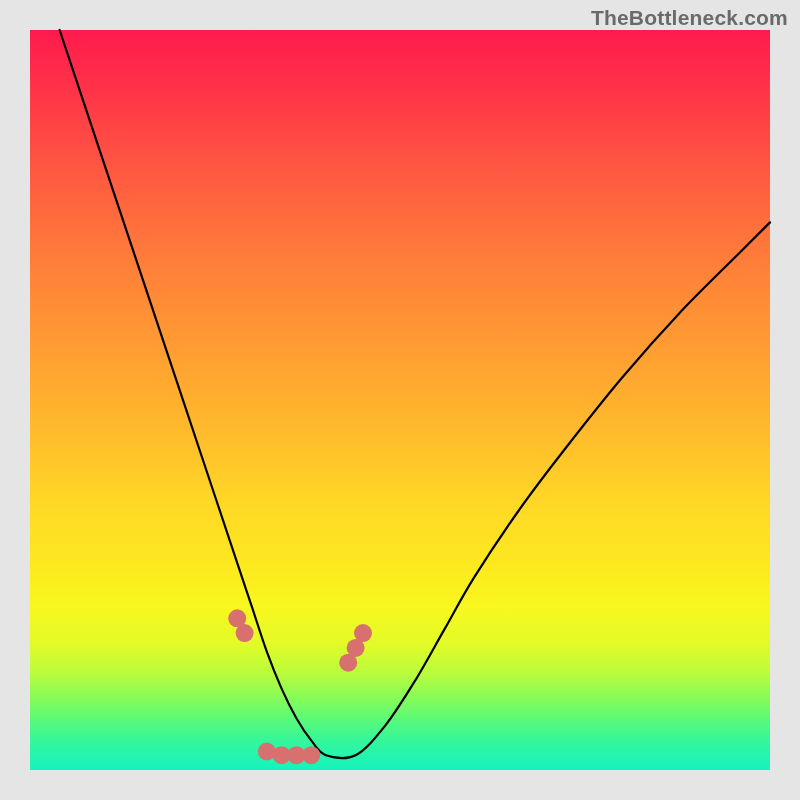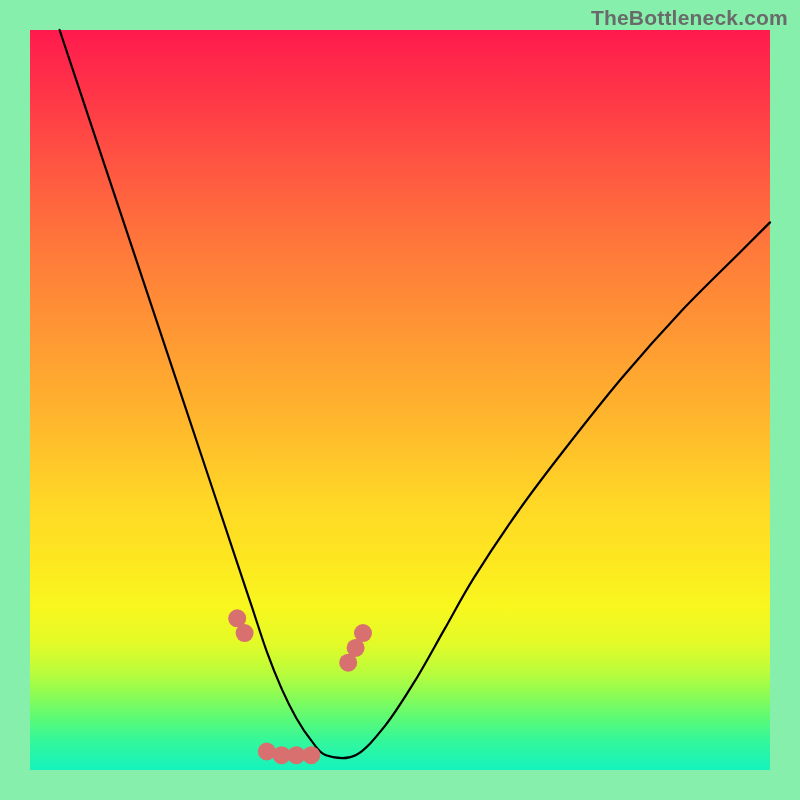--- a/index.html
+++ b/index.html
@@ -8,7 +8,7 @@
     position: relative;
     width: 800px;
     height: 800px;
-    background: #86efac;
+    background: #e5e5e5;
   }
   .plot-area {
     position: absolute;

